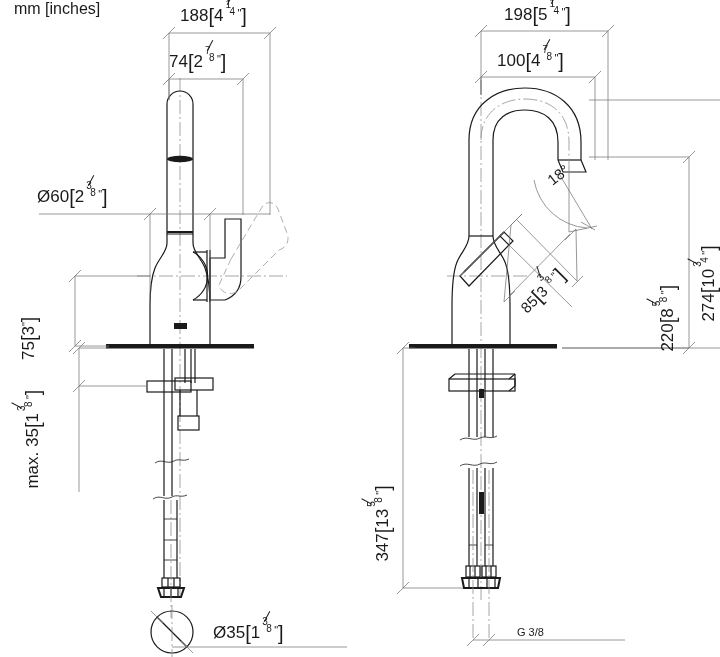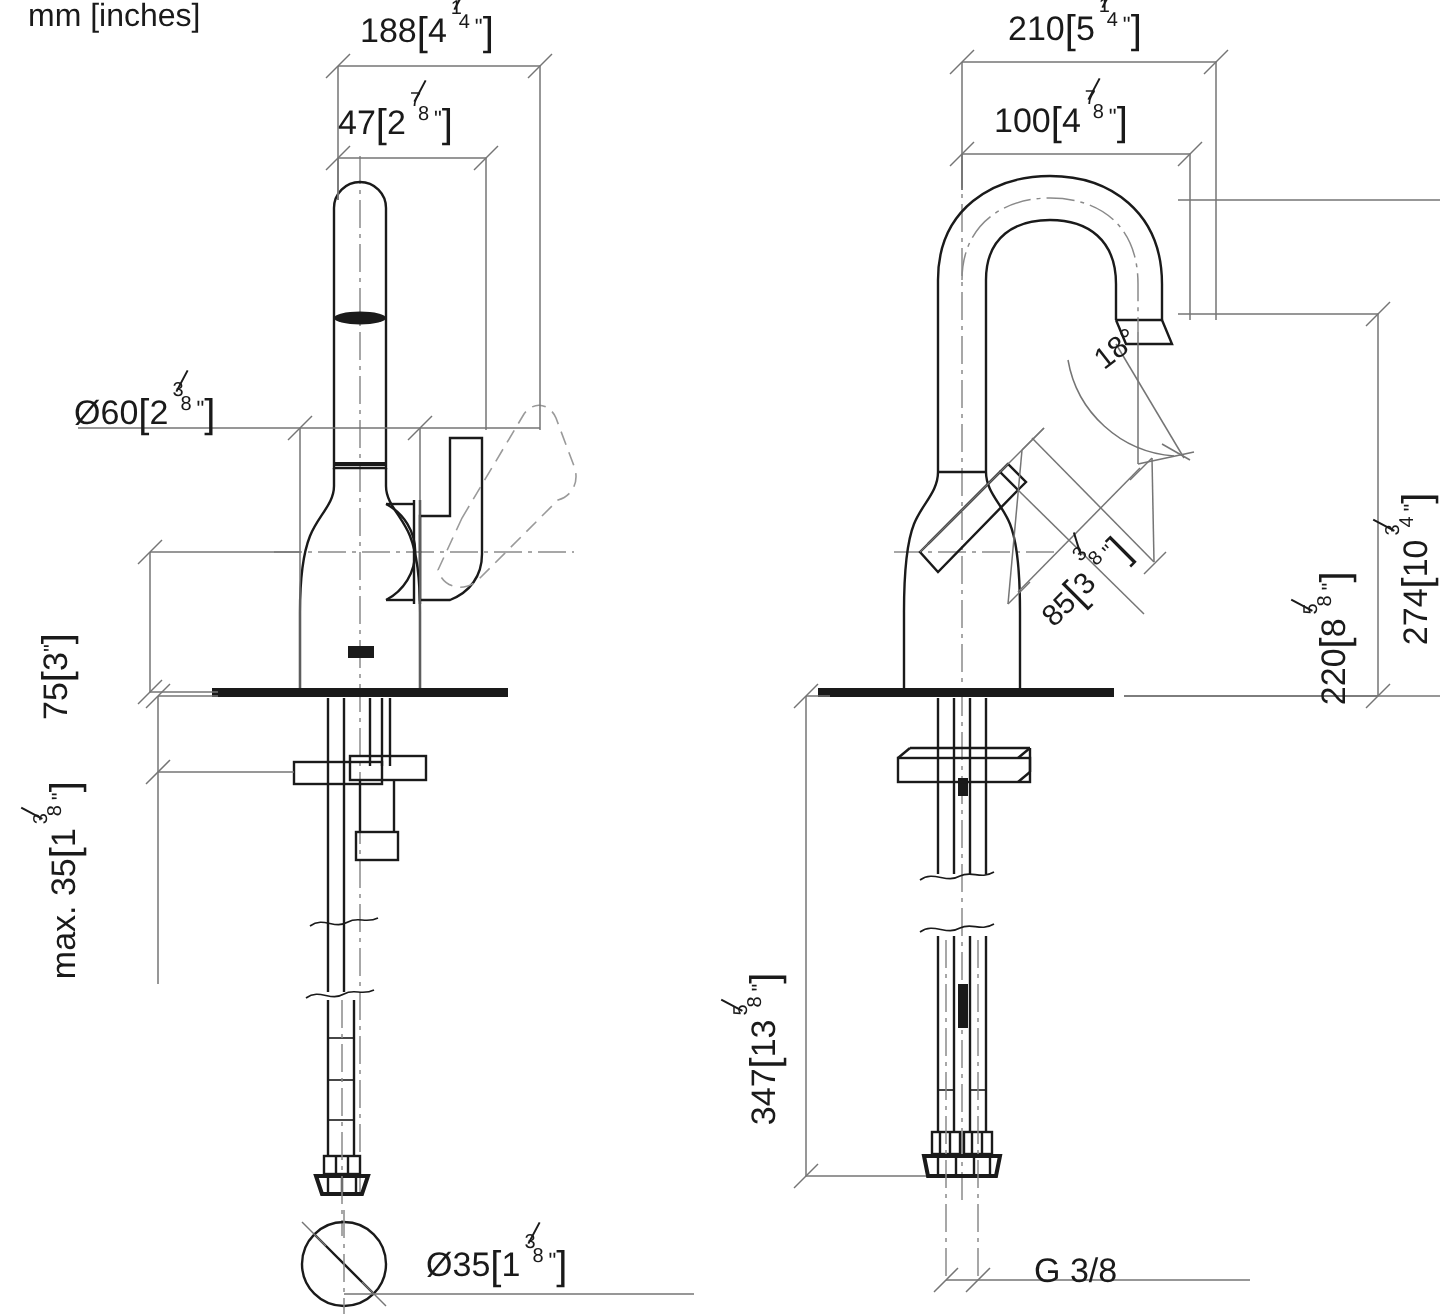--- a/index.html
+++ b/index.html
@@ -411,7 +411,7 @@
   </div>
 
   <div class="dimtext" style="left:487px; top:3px;">
-    <span>210</span><span class="brk">[</span><span>5</span><span class="frac"><span class="n">1</span><span class="bar"></span><span class="d">4</span></span><span class="qt">"</span><span class="brk">]</span>
+    <span>198</span><span class="brk">[</span><span>5</span><span class="frac"><span class="n">1</span><span class="bar"></span><span class="d">4</span></span><span class="qt">"</span><span class="brk">]</span>
   </div>
 
   <div class="dimtext" style="left:480px; top:49px;">

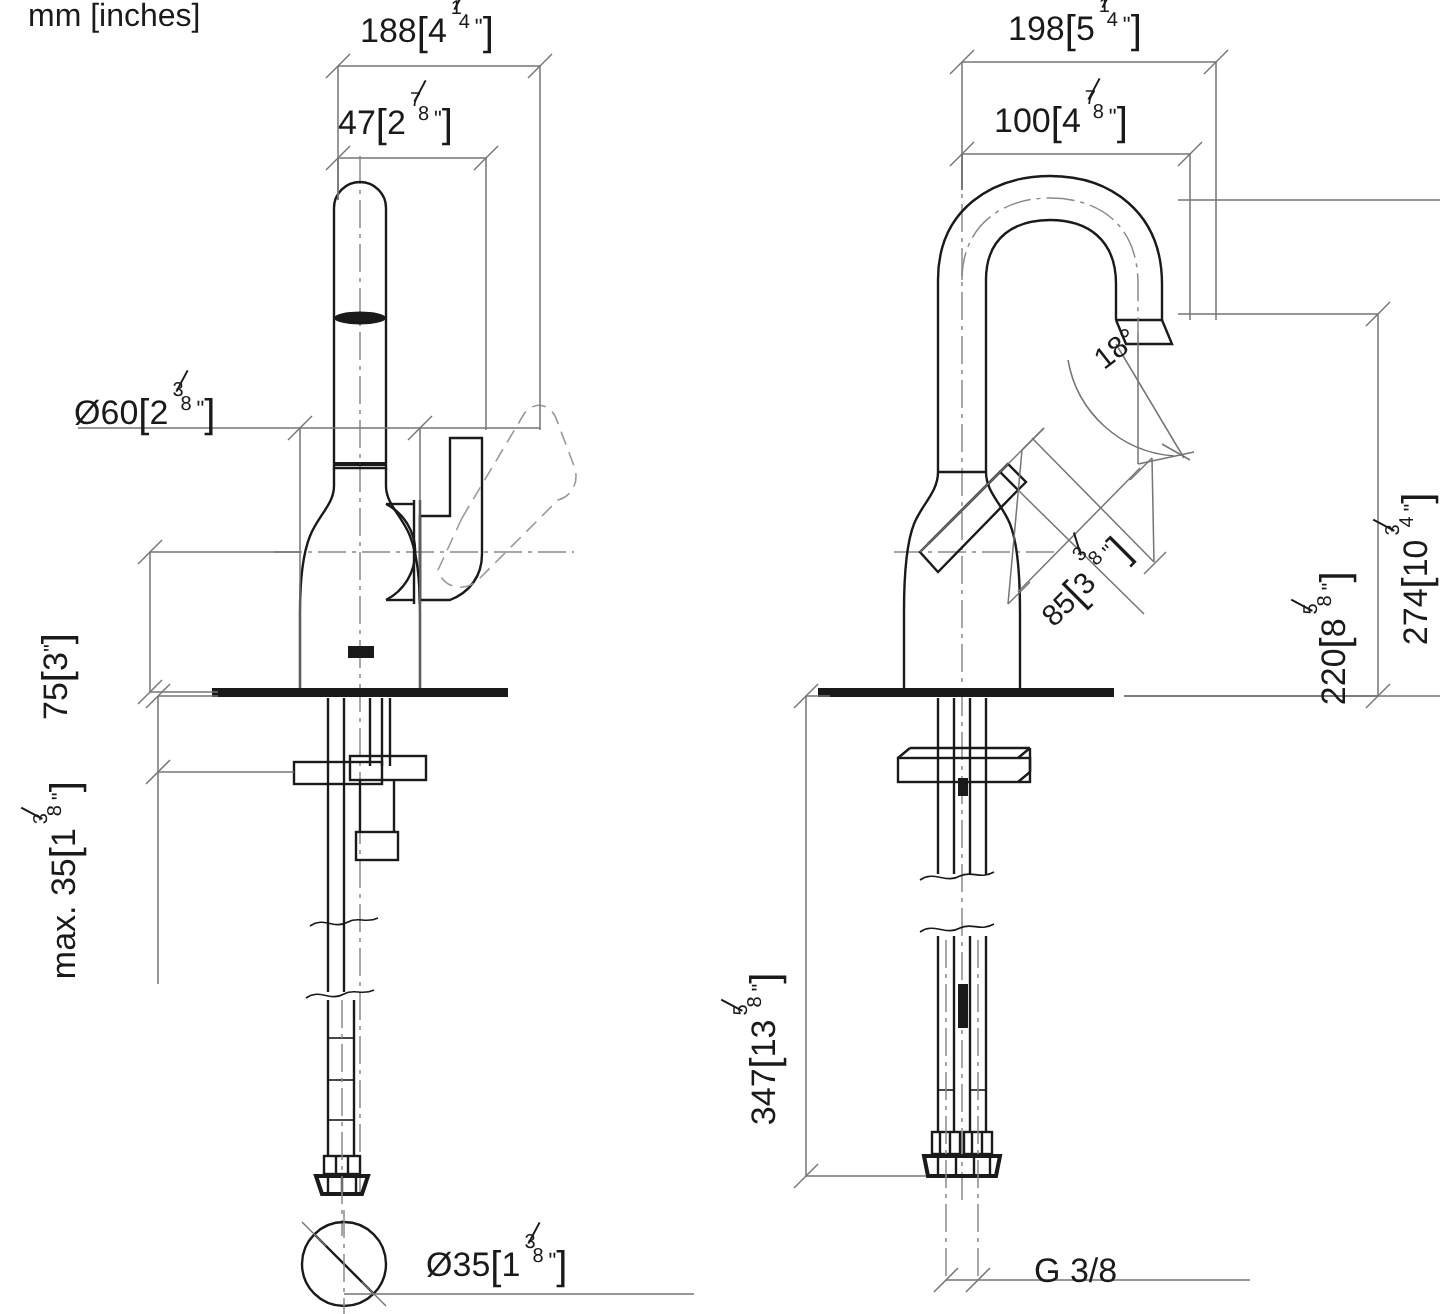--- a/index.html
+++ b/index.html
@@ -391,7 +391,7 @@
   </div>
 
   <div class="dimtext" style="left:152px; top:50px;">
-    <span>47</span><span class="brk">[</span><span>2</span><span class="frac"><span class="n">7</span><span class="bar"></span><span class="d">8</span></span><span class="qt">"</span><span class="brk">]</span>
+    <span>74</span><span class="brk">[</span><span>2</span><span class="frac"><span class="n">7</span><span class="bar"></span><span class="d">8</span></span><span class="qt">"</span><span class="brk">]</span>
   </div>
 
   <div class="dimtext" style="left:20px; top:195px;text-align:right;">

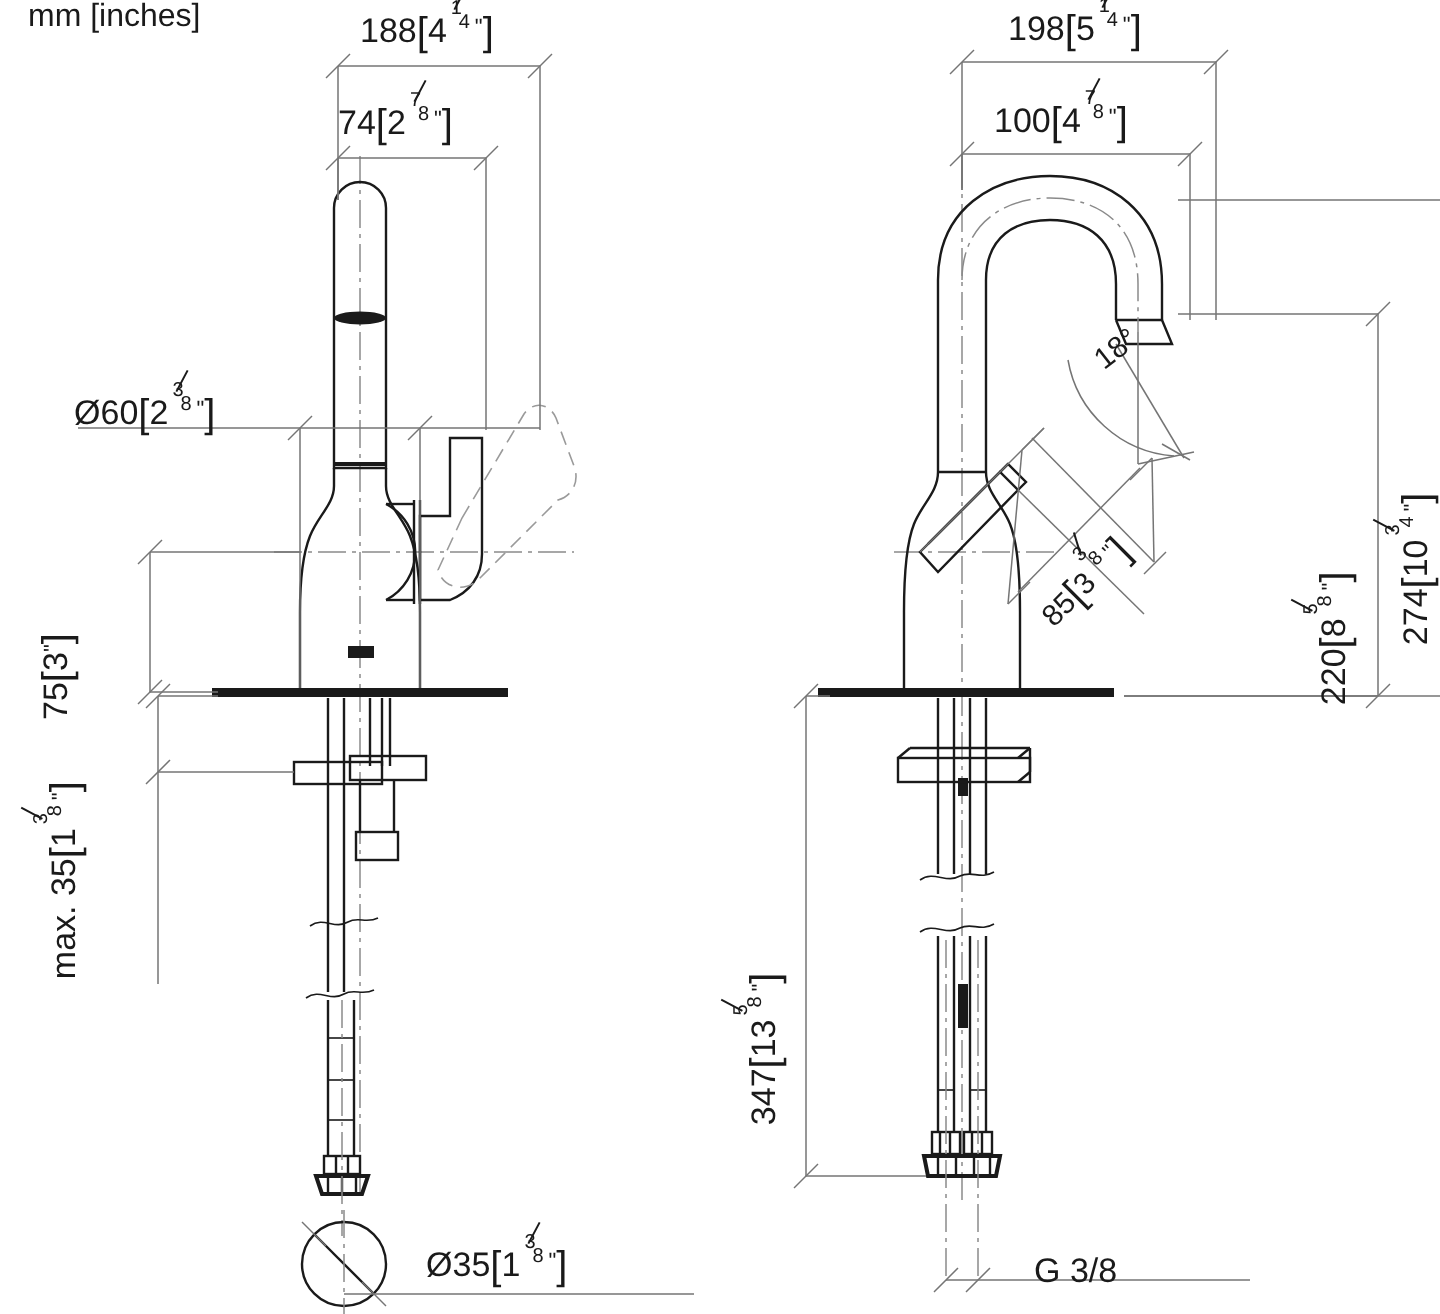--- a/index.html
+++ b/index.html
@@ -394,7 +394,7 @@
     <span>74</span><span class="brk">[</span><span>2</span><span class="frac"><span class="n">7</span><span class="bar"></span><span class="d">8</span></span><span class="qt">"</span><span class="brk">]</span>
   </div>
 
-  <div class="dimtext" style="left:20px; top:195px;text-align:right;">
+  <div class="dimtext" style="left:20px; top:185px;text-align:right;">
     <span>Ø</span><span>60</span><span class="brk">[</span><span>2</span><span class="frac"><span class="n">3</span><span class="bar"></span><span class="d">8</span></span><span class="qt">"</span><span class="brk">]</span>
   </div>
 

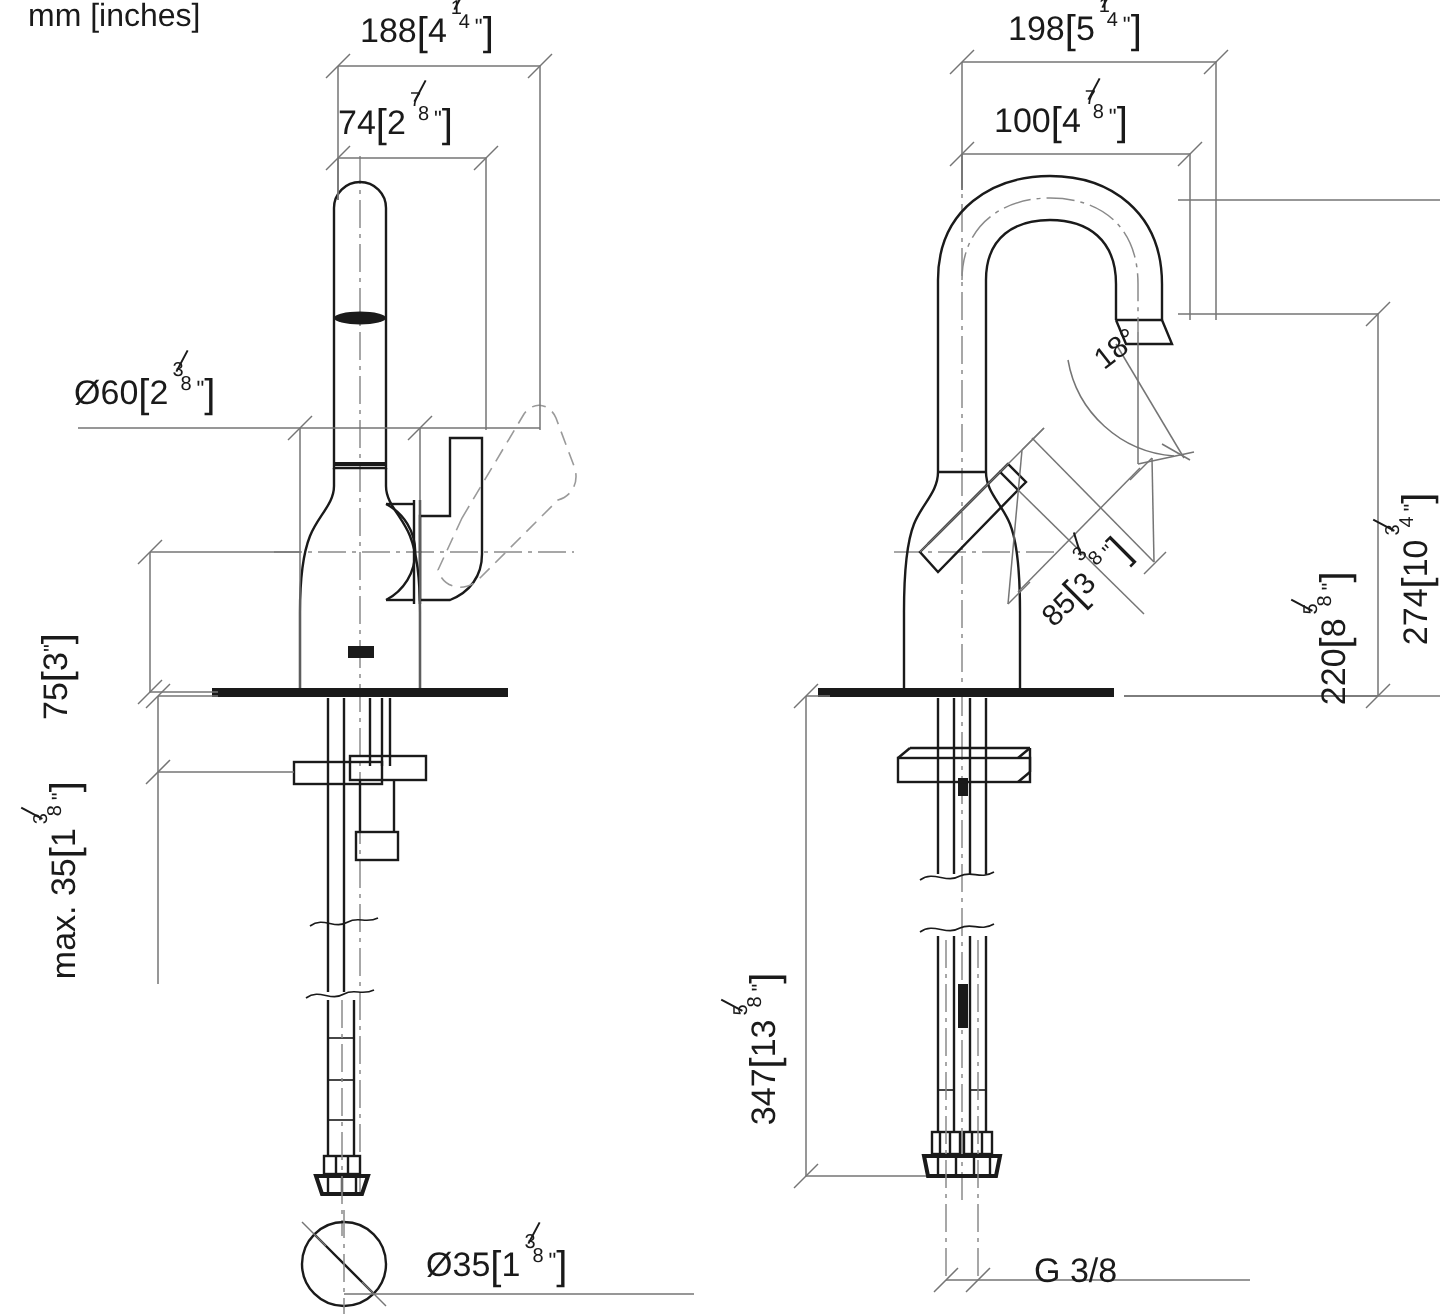--- a/index.html
+++ b/index.html
@@ -92,7 +92,7 @@
   }
   .plain-text {
     position: absolute;
-    font-size: 17px;
+    font-size: 11px;
     color: #1a1a1a;
     white-space: nowrap;
   }

